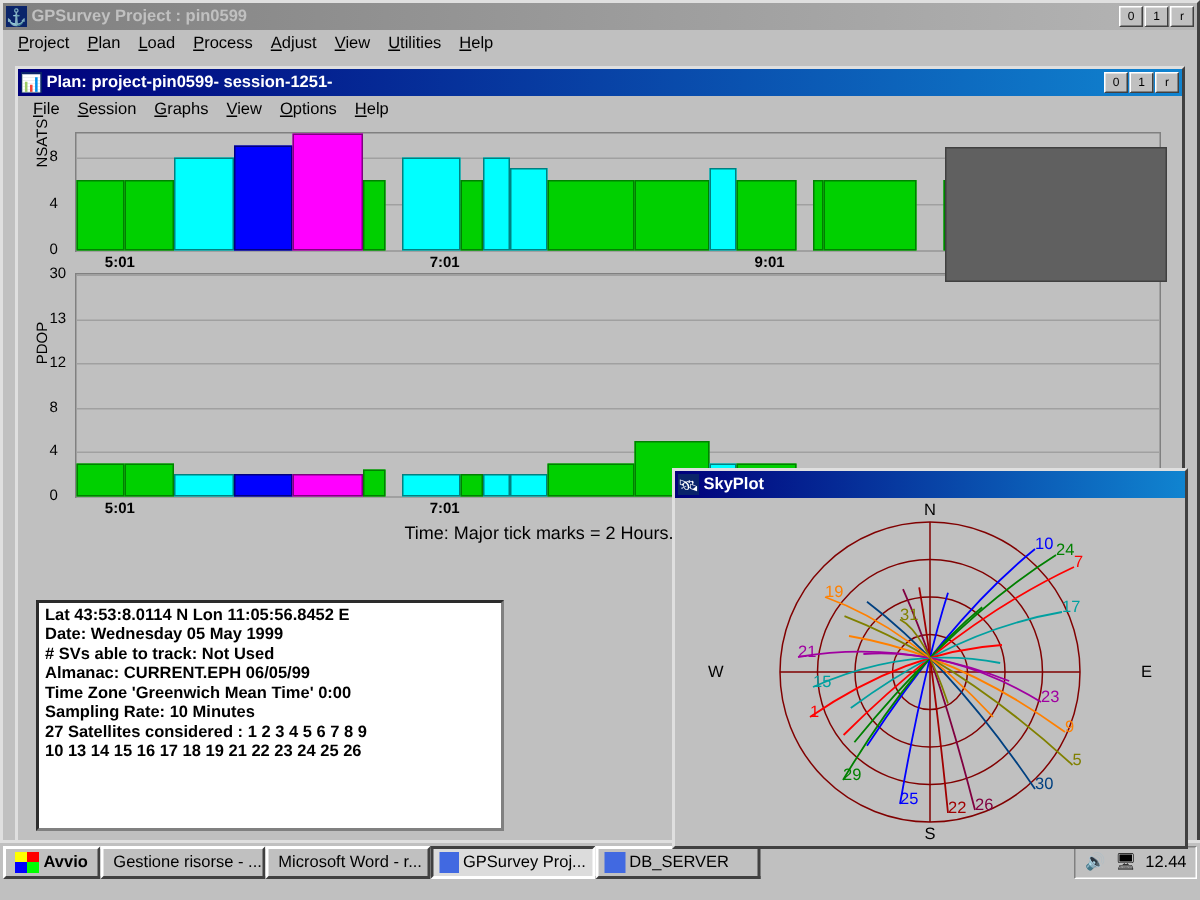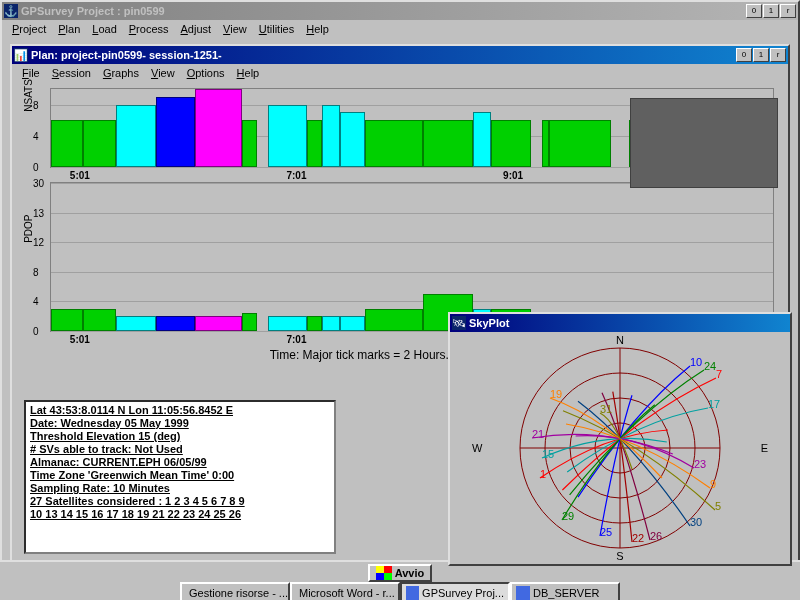--- a/index.html
+++ b/index.html
@@ -37,7 +37,7 @@
   .chart-caption { text-align: center; color: #000; padding: 4px; font-size: 12px; }
   
   
-  .info-panel { position: absolute; left: 12px; top: 354px; width: 312px; height: 154px; background: #fff; border: 2px inset #808080; padding: 2px 4px; color: #000; font-weight: bold; line-height: 13px; font-size: 11px; overflow: hidden; text-decoration: underline; }
+  .info-panel { position: absolute; left: 12px; top: 354px; width: 312px; height: 154px; background: #fff; border: 2px inset #808080; padding: 2px 4px; color: #000; font-weight: bold; line-height: 13px; font-size: 11px; overflow: hidden; }
   .info-panel div { white-space: nowrap; }
   
   

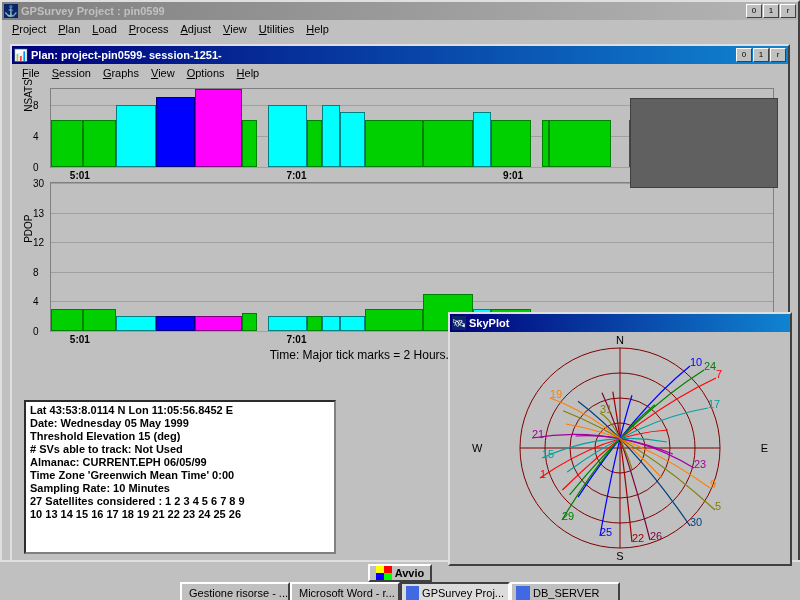--- a/index.html
+++ b/index.html
@@ -181,7 +181,6 @@
     <div class="info-panel" id="info-panel">
         <div>Lat 43:53:8.0114 N   Lon 11:05:56.8452 E</div>
         <div>Date: Wednesday 05 May 1999</div>
-        <div>Threshold Elevation 15 (deg)</div>
         <div># SVs able to track: Not Used</div>
         <div>Almanac: CURRENT.EPH  06/05/99</div>
         <div>Time Zone 'Greenwich Mean Time'  0:00</div>

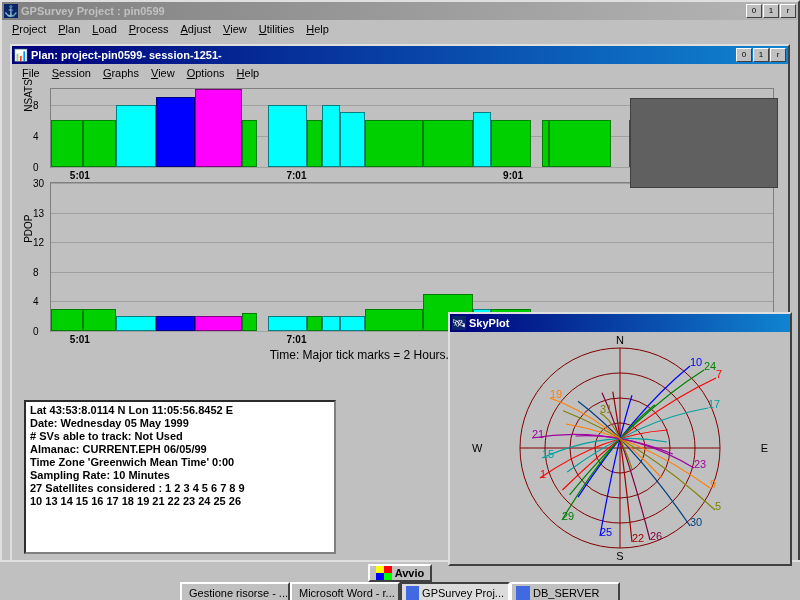--- a/index.html
+++ b/index.html
@@ -50,7 +50,7 @@
   .compass { position: absolute; font-size: 11px; color: #000; }
   
   
-  .taskbar { position: absolute; left: 0; bottom: 0; width: 800px; height: 40px; background: #c0c0c0; border-top: 2px solid #dfdfdf; display: flex; align-items: center; padding: 2px; flex-direction: column; }
+  .taskbar { position: absolute; left: 0; bottom: 0; width: 800px; height: 40px; background: #c0c0c0; border-top: 2px solid #dfdfdf; display: flex; padding: 2px; }
   .start-btn { height: 22px; padding: 0 6px; background: #c0c0c0; border: 2px solid; border-color: #fff #404040 #404040 #fff; display: flex; align-items: center; font-weight: bold; }
   .start-btn .flag { width: 16px; height: 14px; margin-right: 3px; background: conic-gradient(#f00 0 25%, #0f0 0 50%, #00f 0 75%, #ff0 0); }
   .task-btn { height: 22px; width: 110px; margin-left: 0; padding: 0 4px; background: #c0c0c0; border: 2px solid; border-color: #fff #404040 #404040 #fff; display: flex; align-items: center; overflow: hidden; white-space: nowrap; }

